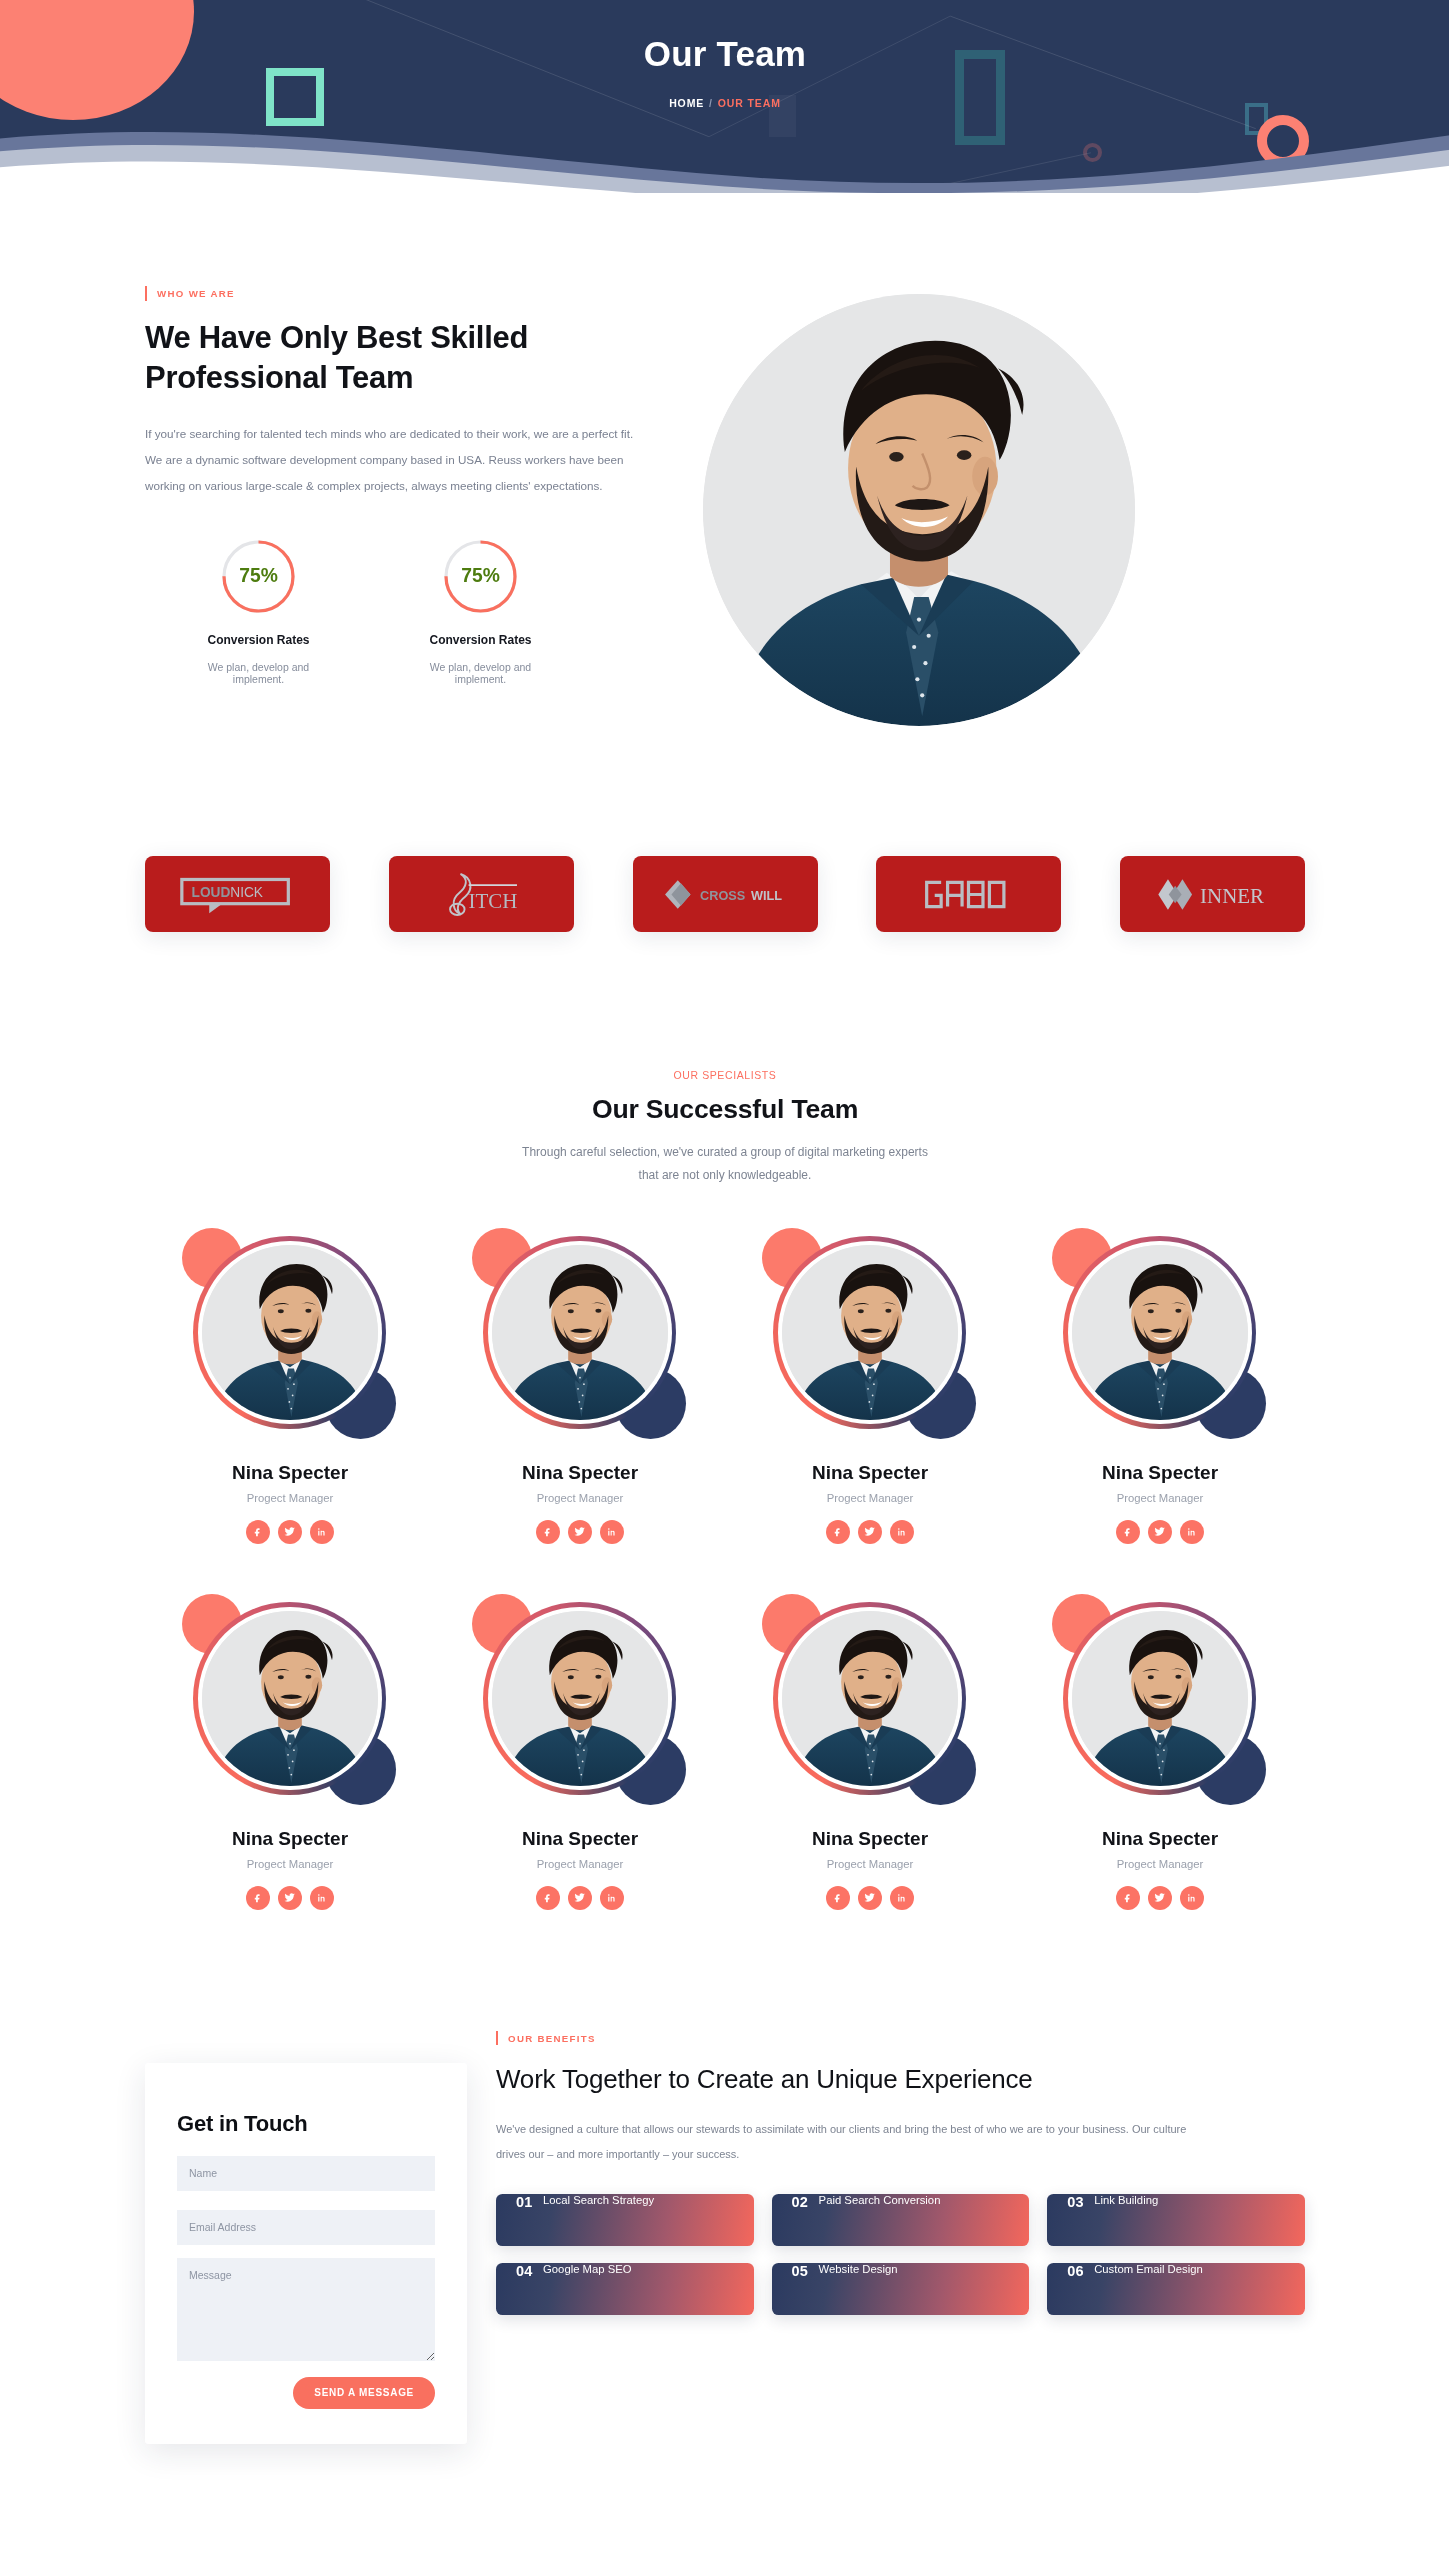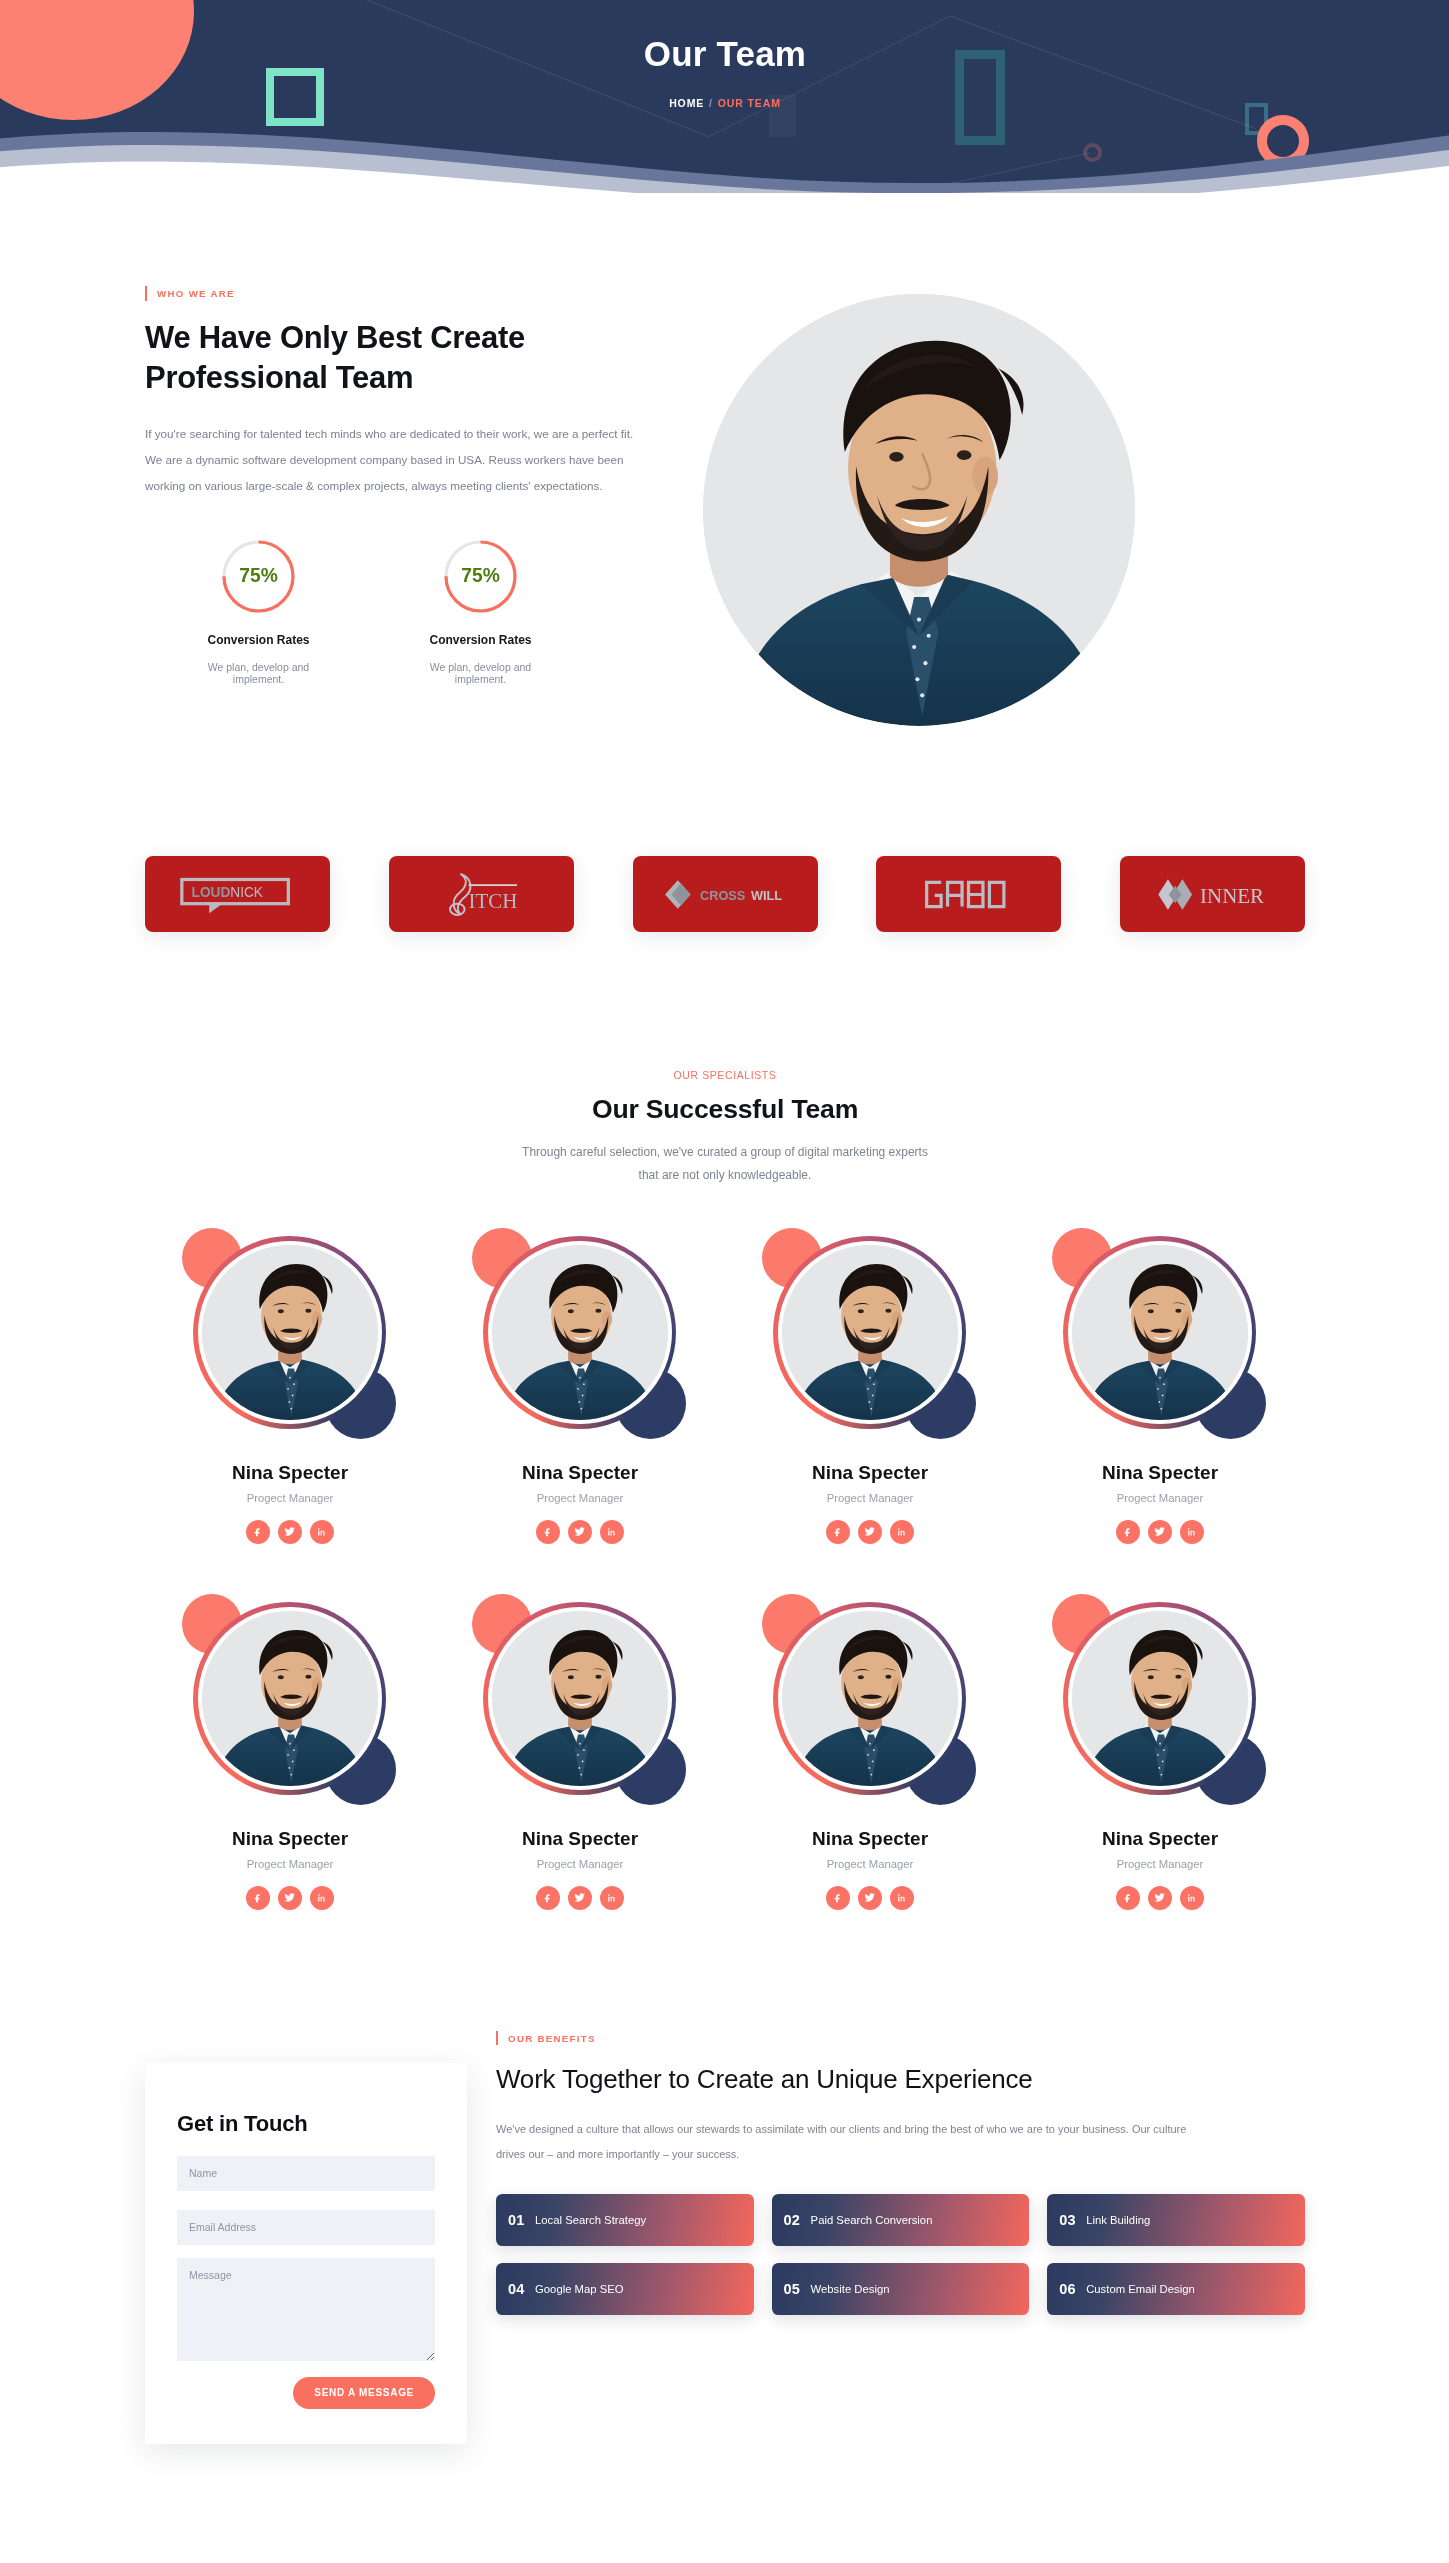--- a/index.html
+++ b/index.html
@@ -290,7 +290,7 @@
   <section class="who">
     <div class="who-left">
       <div class="eyebrow">WHO WE ARE</div>
-      <h2 class="h2">We Have Only Best Create Professional Team</h2>
+      <h2 class="h2">We Have Only Best Skilled Professional Team</h2>
       <p class="who-body">If you're searching for talented tech minds who are dedicated to their work, we are a perfect fit. We are a dynamic software development company based in USA. Reuss workers have been working on various large-scale &amp; complex projects, always meeting clients' expectations.</p>
 
       <div class="stats">

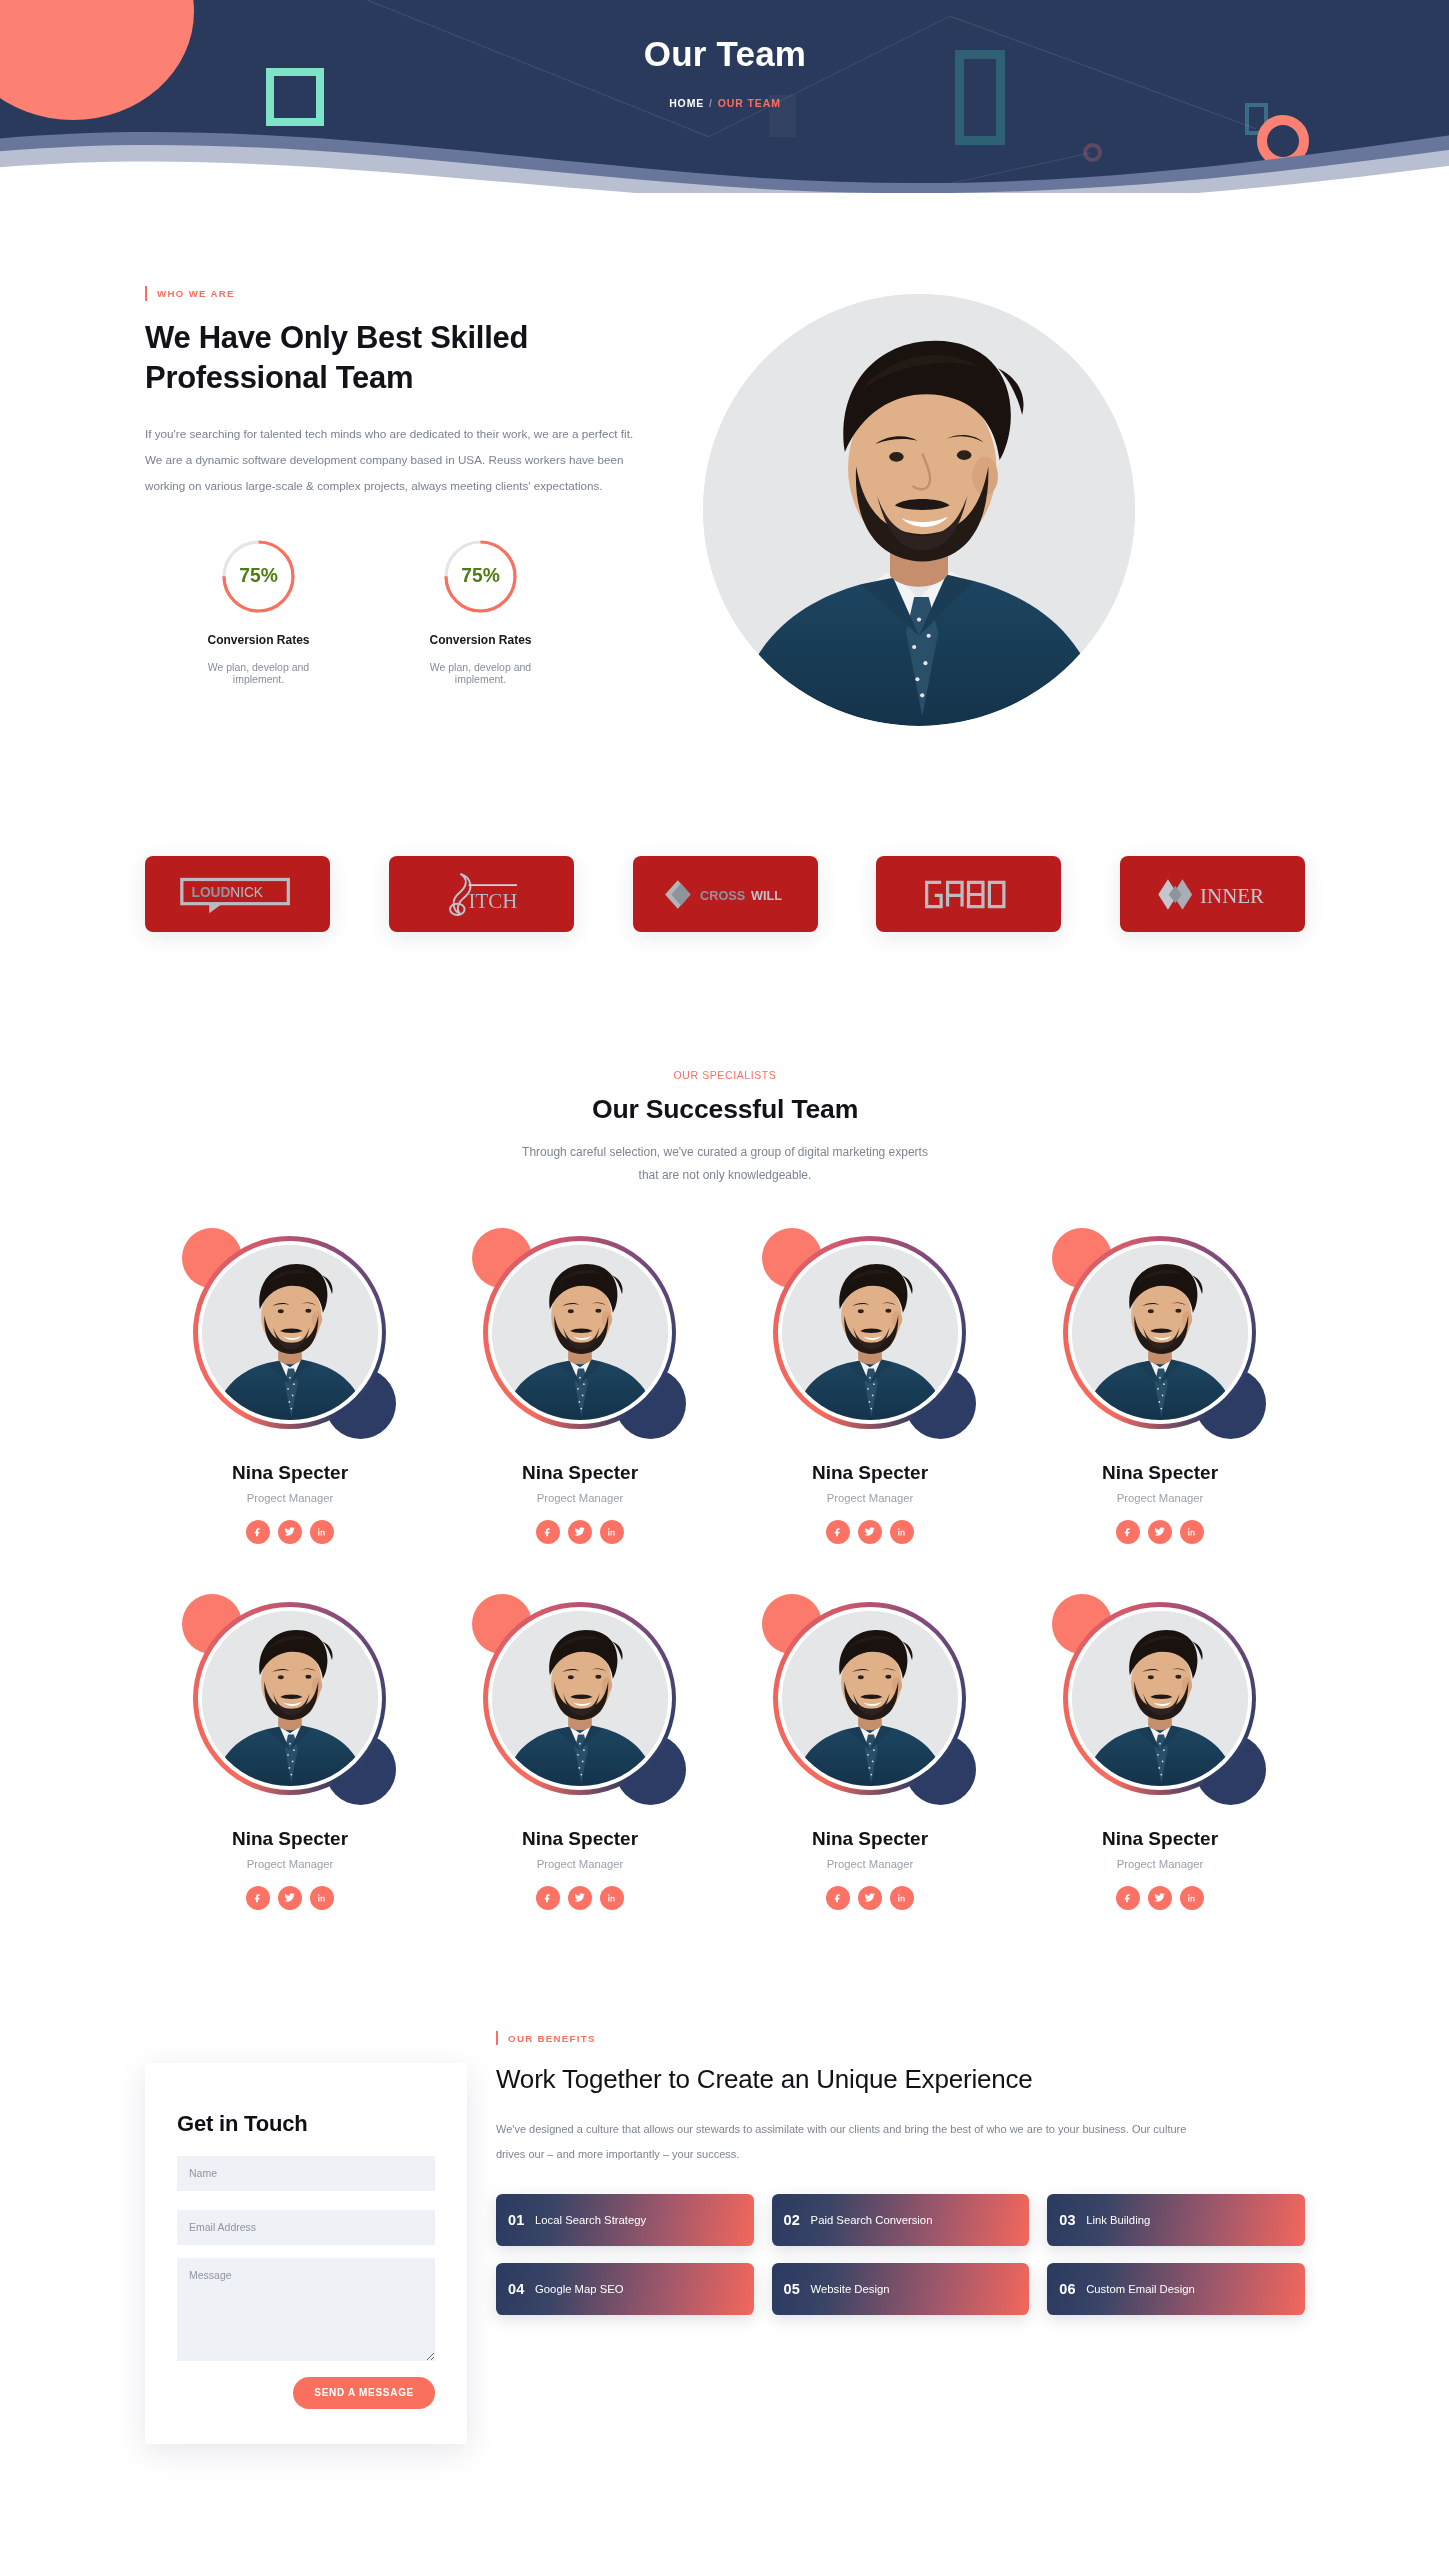--- a/index.html
+++ b/index.html
@@ -241,8 +241,8 @@
     gap:17.7px 17.7px;
   }
   .ben-card {
-    height:52px; border-radius:6.4px; display:flex; align-items:center;
-    padding-left:12px; gap:10.5px; color:#ffffff;
+    height:52px; border-radius:6.4px; display:flex; align-items:flex-start;
+    padding-left:20px; gap:10.5px; color:#ffffff;
     background:linear-gradient(100deg,#2b3a60 0%,#394466 22%,#a2586b 66%,#f4675c 100%);
     box-shadow:0 4.8px 14.5px rgba(28,38,64,.14);
   }

